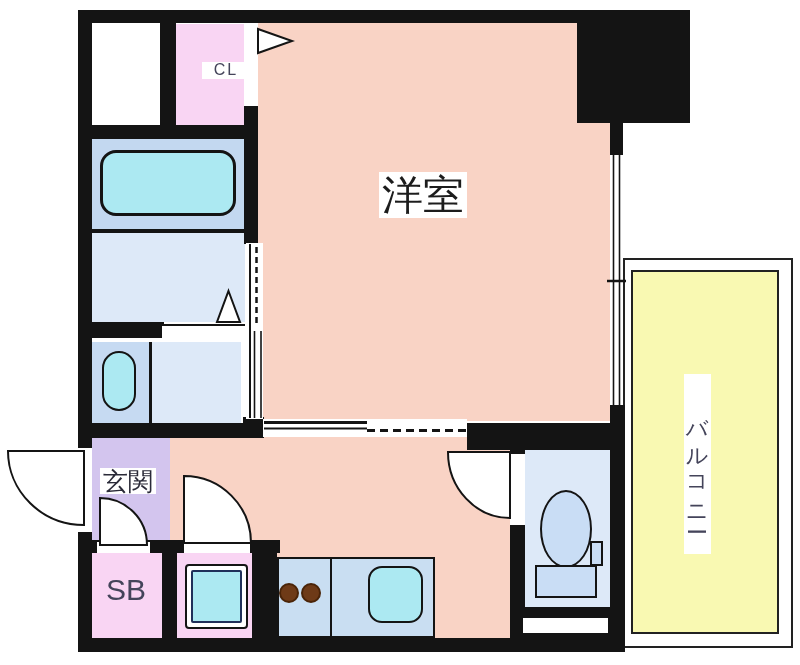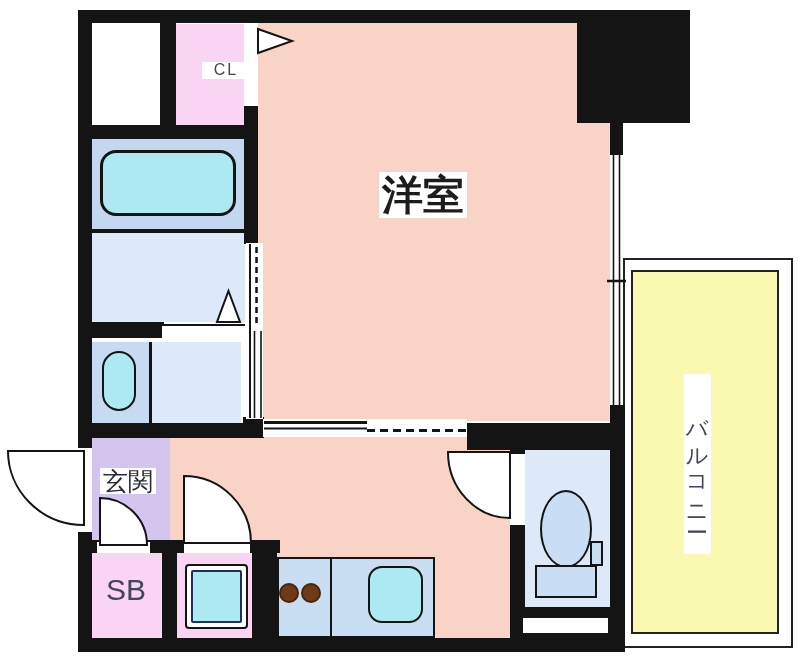--- a/index.html
+++ b/index.html
@@ -112,7 +112,7 @@
 
   <div class="lbl patch" style="left:186px;top:62px;width:42px;font-size:16px;color:#44445a;letter-spacing:2px;margin-left:16px;">CL</div>
 
-  <div class="lbl" style="left:338px;top:174px;width:170px;font-size:41px;font-weight:700;">
+  <div class="lbl" style="left:338px;top:174px;width:170px;font-size:41px;font-weight:400;">
     <span class="patch">洋室</span><br>
   </div>
 

